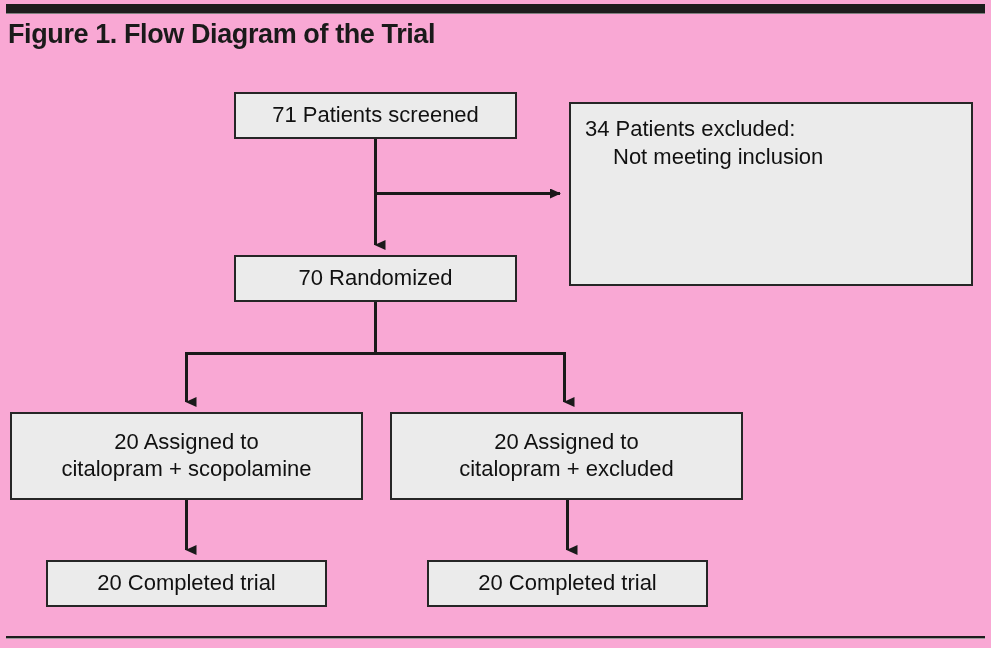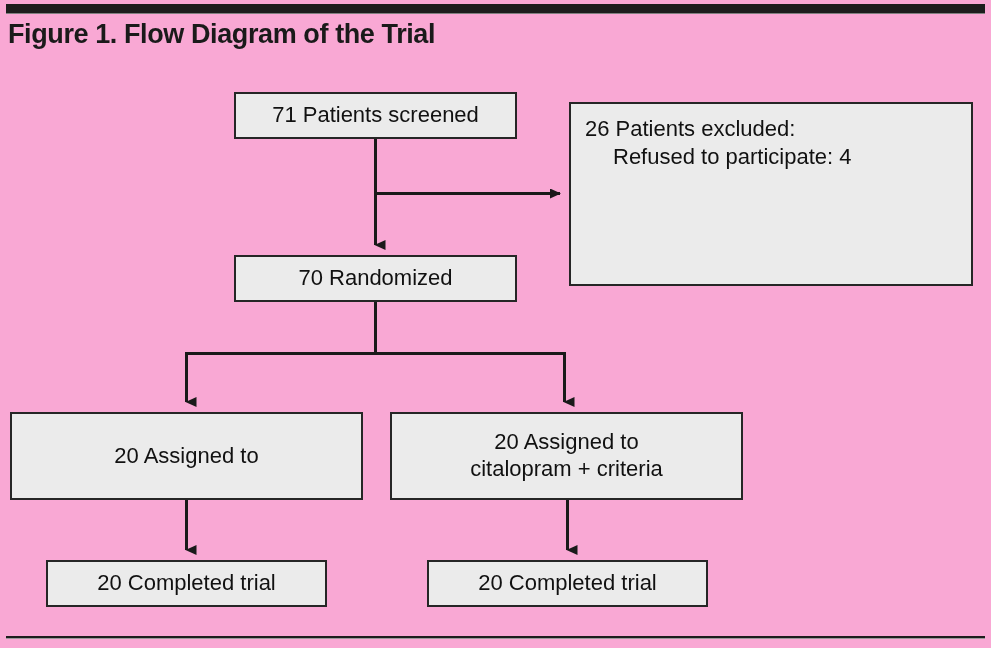--- a/index.html
+++ b/index.html
@@ -137,7 +137,7 @@
   </div>
 
   <div class="node node-excluded">
-    <span class="line">26 Patients excluded:</span>
+    <span class="line">34 Patients excluded:</span>
     <span class="line sub">Refused to participate: 4</span>
   </div>
 

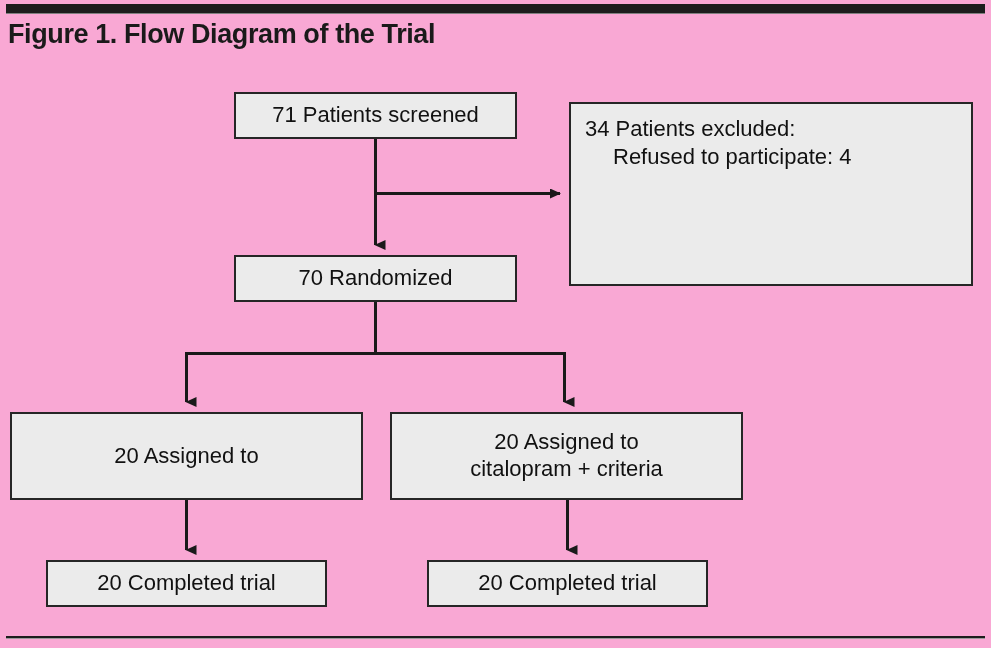--- a/index.html
+++ b/index.html
@@ -138,6 +138,7 @@
 
   <div class="node node-excluded">
     <span class="line">34 Patients excluded:</span>
+    <span class="line sub">Not meeting inclusion</span>
     <span class="line sub">Refused to participate: 4</span>
   </div>
 

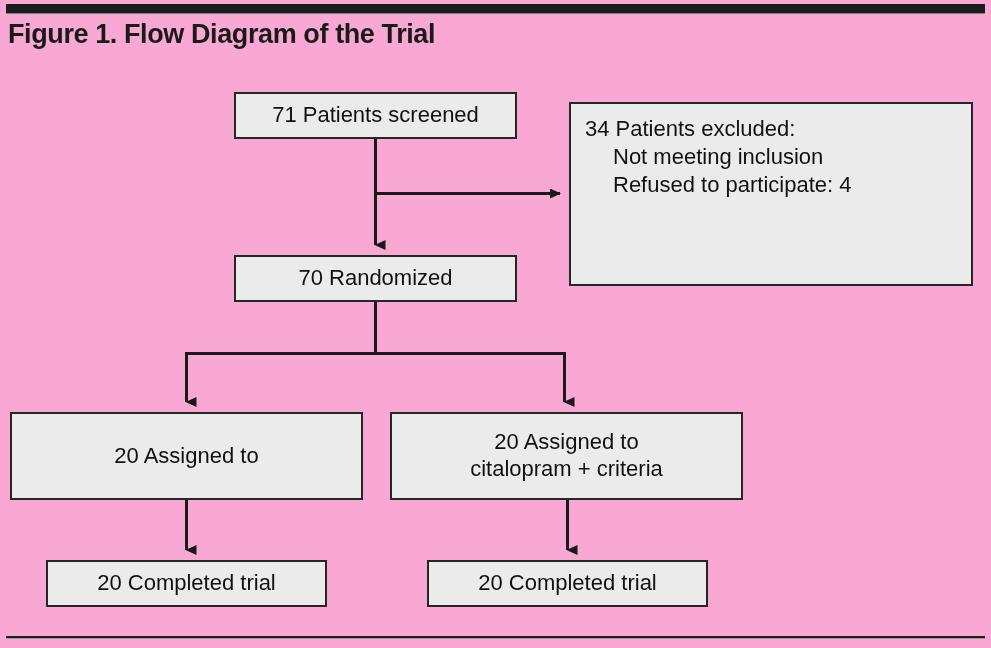--- a/index.html
+++ b/index.html
@@ -139,7 +139,6 @@
   <div class="node node-excluded">
     <span class="line">34 Patients excluded:</span>
     <span class="line sub">Not meeting inclusion</span>
-    <span class="line sub">Refused to participate: 4</span>
   </div>
 
   <div class="node node-randomized">

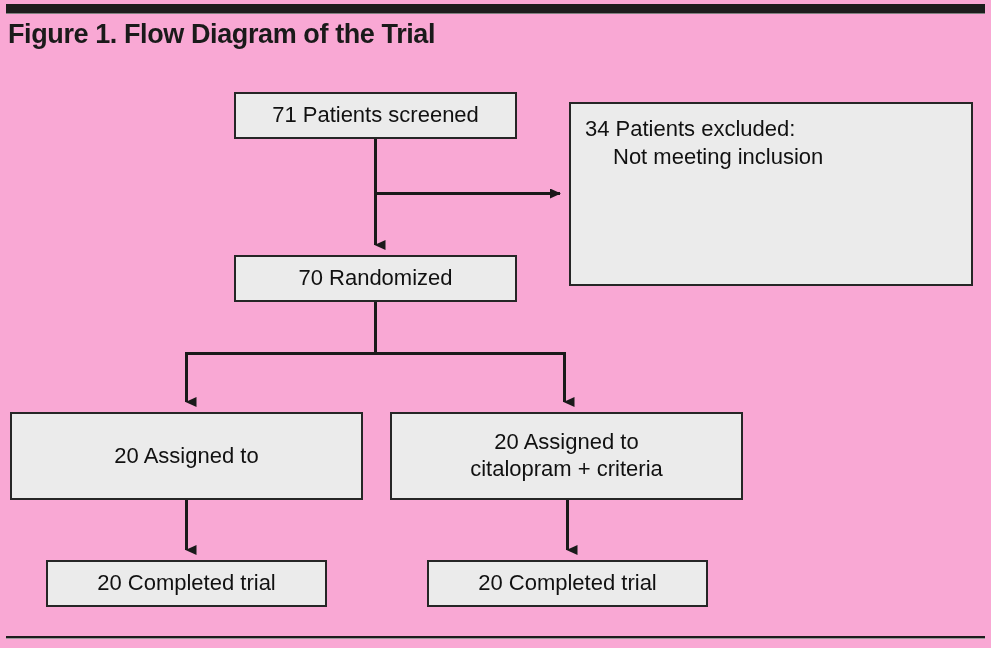--- a/index.html
+++ b/index.html
@@ -148,6 +148,7 @@
   <div class="node node-assign-left">
     <div>
       <span class="line">20 Assigned to</span>
+      <span class="line">citalopram + scopolamine</span>
     </div>
   </div>
 

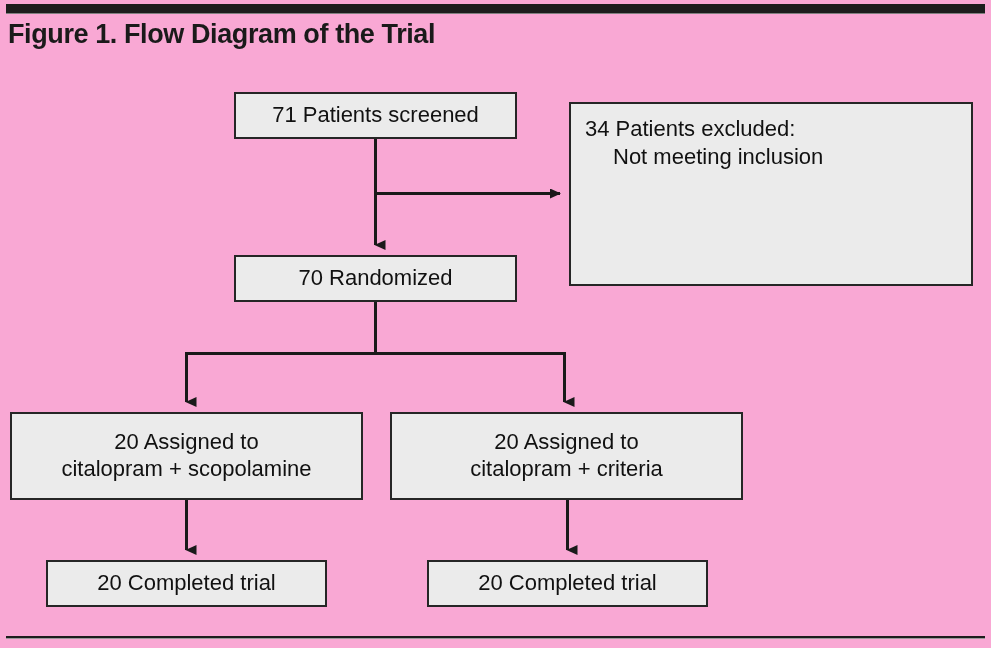--- a/index.html
+++ b/index.html
@@ -155,7 +155,7 @@
   <div class="node node-assign-right">
     <div>
       <span class="line">20 Assigned to</span>
-      <span class="line">citalopram + criteria</span>
+      <span class="line">citalopram + excluded</span>
     </div>
   </div>
 

